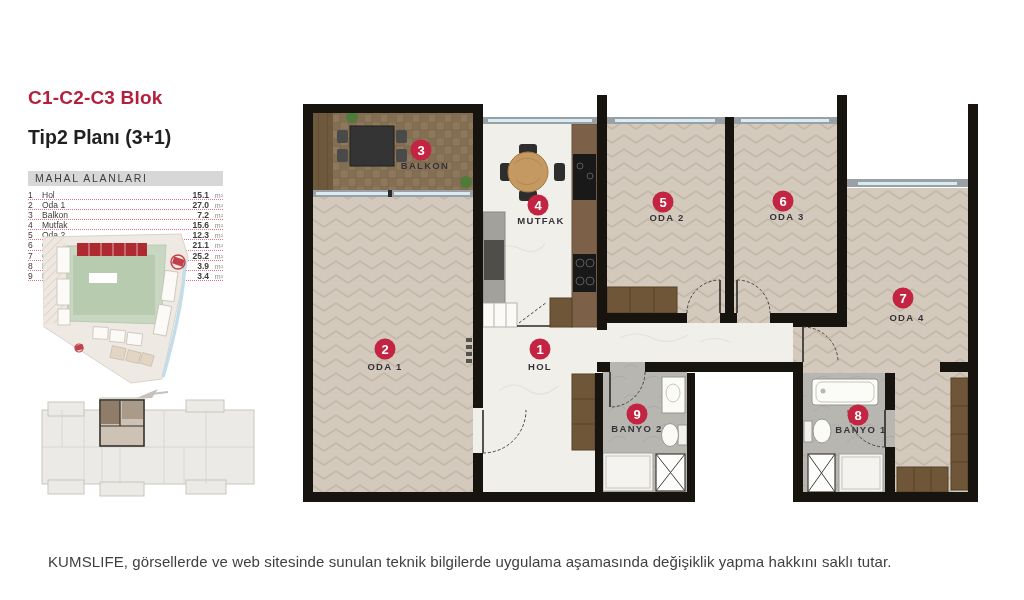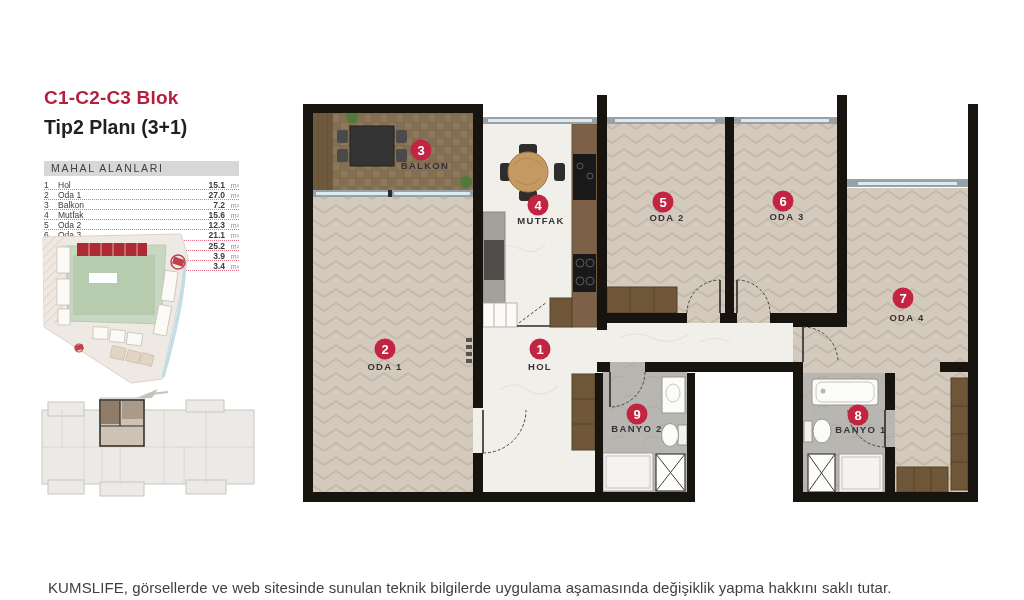--- a/index.html
+++ b/index.html
@@ -7,7 +7,7 @@
        font-family:"Liberation Sans",sans-serif;color:#3b3b3b;}
 
   
-  .left-panel{position:absolute;left:44px;top:87px;width:195px;}
+  .left-panel{position:absolute;left:28px;top:87px;width:195px;}
   .block-title{font-size:19px;font-weight:700;color:#b51f3d;margin:0;line-height:21px;letter-spacing:.2px;}
   .plan-title{font-size:19.5px;font-weight:700;color:#221f20;margin:8px 0 0;line-height:22px;}
   .areas-header{margin-top:23px;background:#d7d7d7;height:15px;line-height:15px;

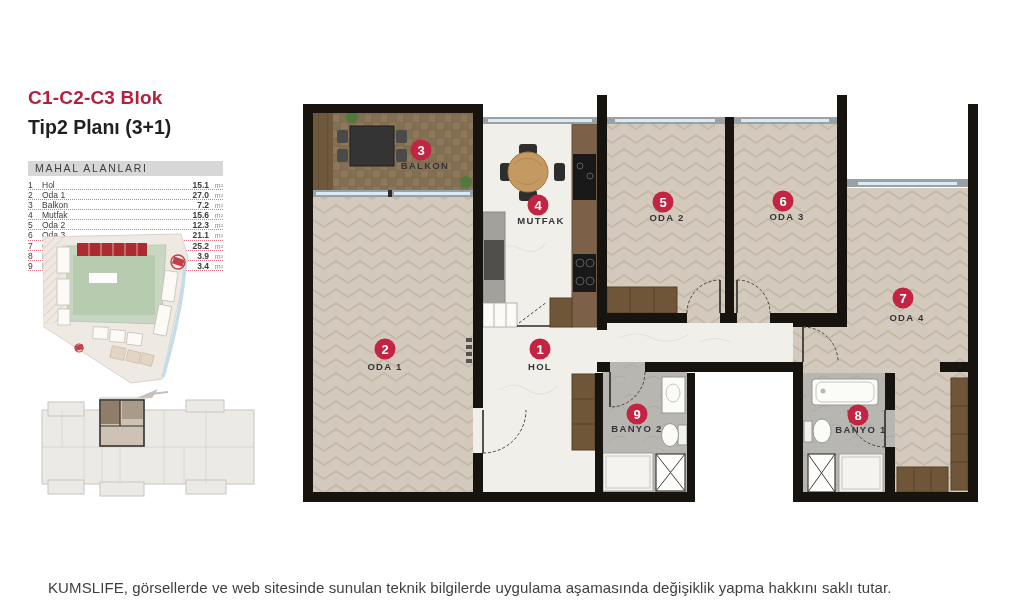--- a/index.html
+++ b/index.html
@@ -9,7 +9,7 @@
   
   .left-panel{position:absolute;left:28px;top:87px;width:195px;}
   .block-title{font-size:19px;font-weight:700;color:#b51f3d;margin:0;line-height:21px;letter-spacing:.2px;}
-  .plan-title{font-size:19.5px;font-weight:700;color:#221f20;margin:8px 0 0;line-height:22px;}
+  .plan-title{font-size:19.5px;font-weight:700;color:#221f20;margin:18px 0 0;line-height:22px;}
   .areas-header{margin-top:23px;background:#d7d7d7;height:15px;line-height:15px;
     padding-left:7px;font-size:10.5px;letter-spacing:1.7px;color:#3e3e3e;font-weight:400;}
   .areas-table{margin-top:4px;}

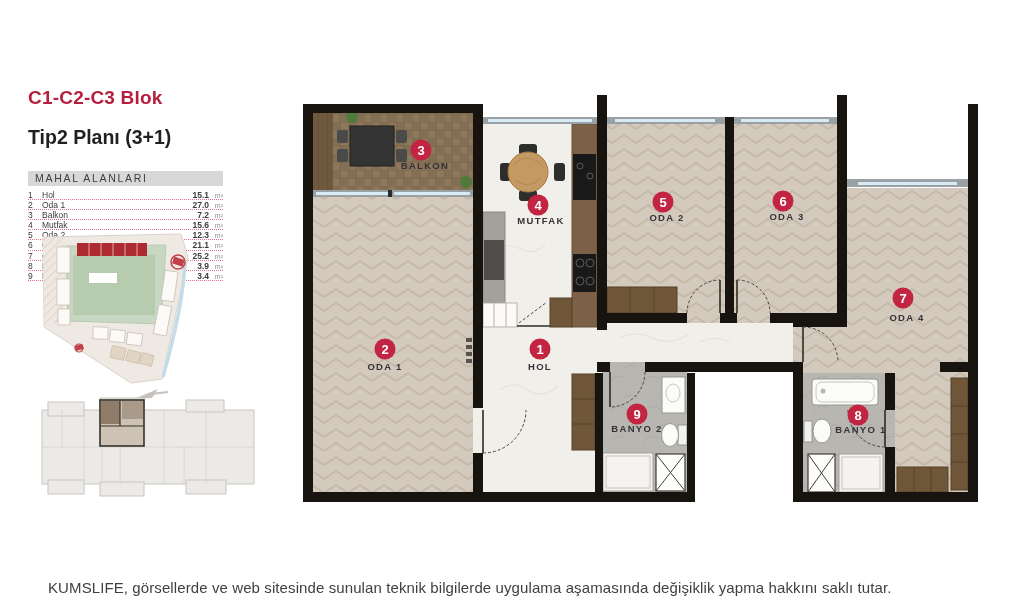--- a/index.html
+++ b/index.html
@@ -24,7 +24,7 @@
   .keyplan{position:absolute;left:36px;top:386px;}
   .floorplan{position:absolute;left:300px;top:90px;}
 
-  .footer-note{position:absolute;left:48px;top:553px;font-size:15px;color:#3f3f3f;letter-spacing:.1px;margin-top:26px;}
+  .footer-note{position:absolute;left:48px;top:553px;font-size:15px;color:#3f3f3f;letter-spacing:.1px;}
 
   
   .lbl{font-family:"Liberation Sans",sans-serif;font-size:9.5px;font-weight:700;

